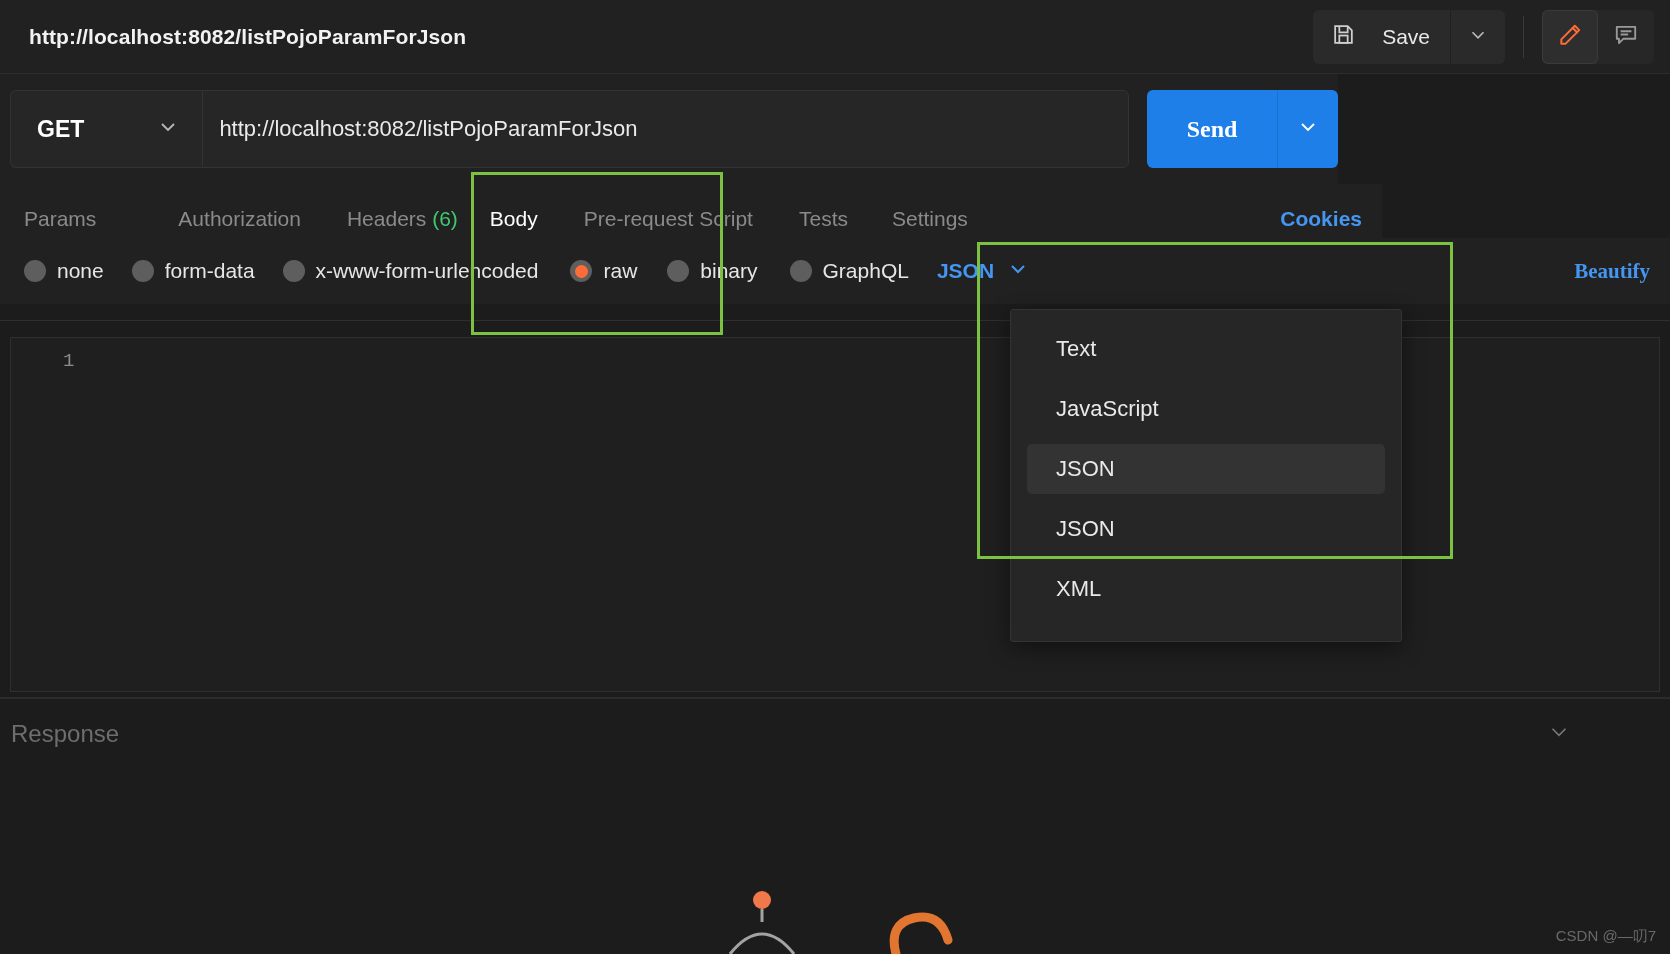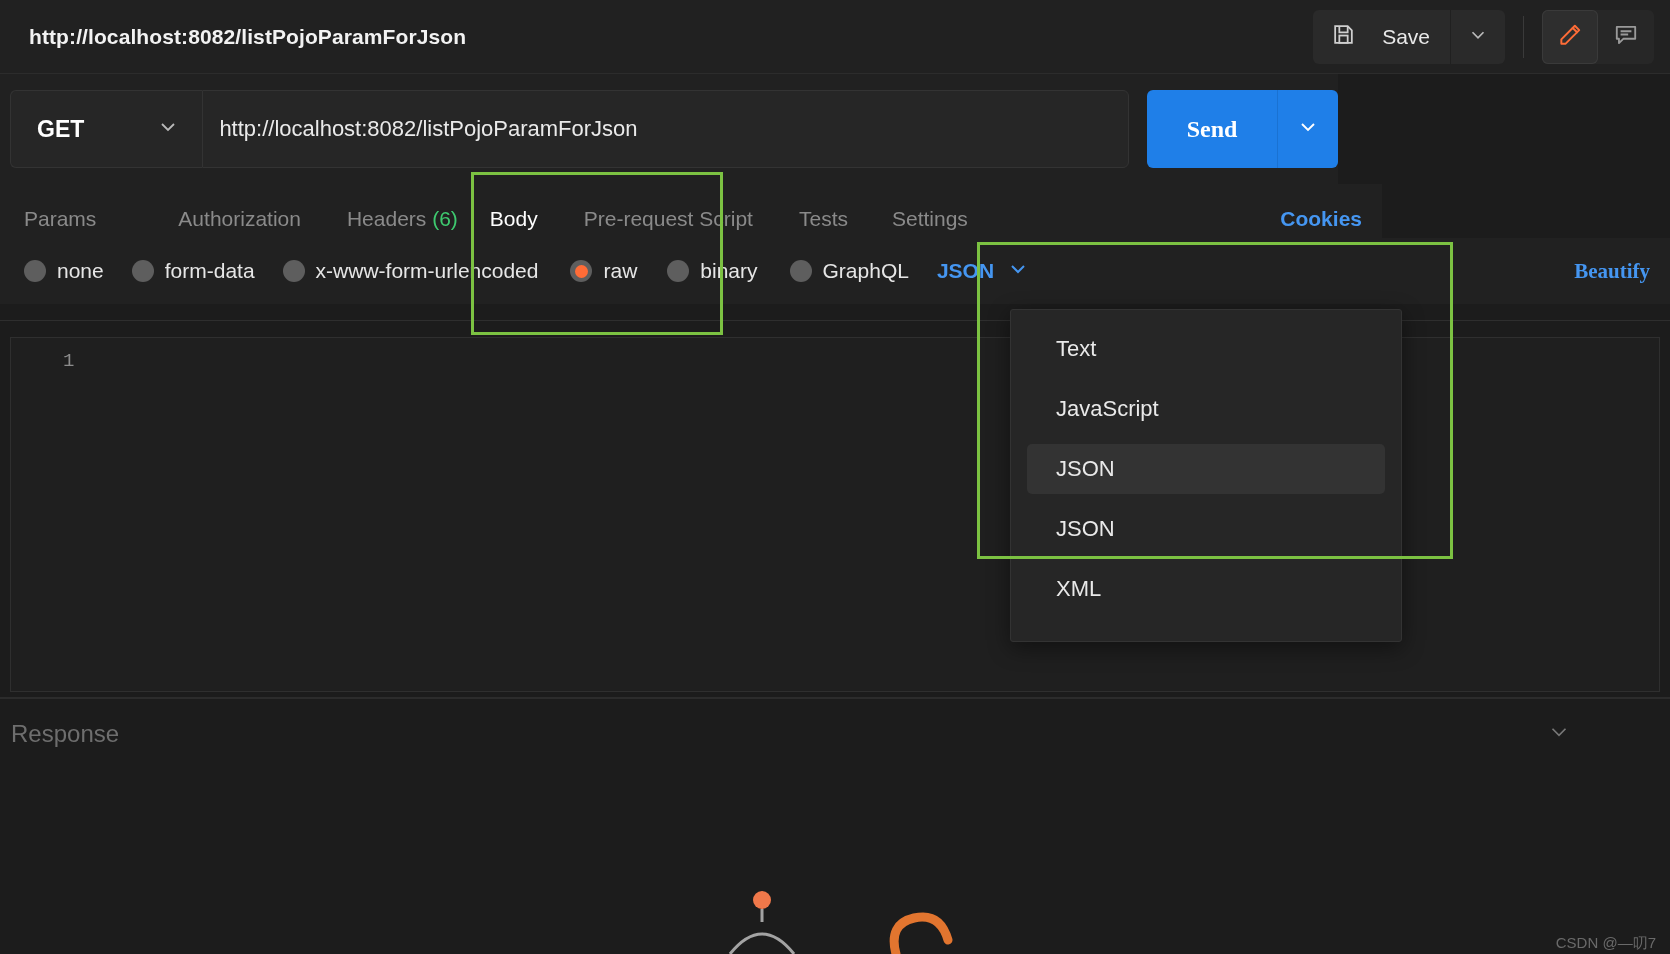--- a/index.html
+++ b/index.html
@@ -358,7 +358,7 @@
   
   .watermark {
     position: absolute;
-    right: 14px; bottom: 1px;
+    right: 14px; bottom: 8px;
     font-size: 15px;
     color: #6a6a6a;
     z-index: 50;

